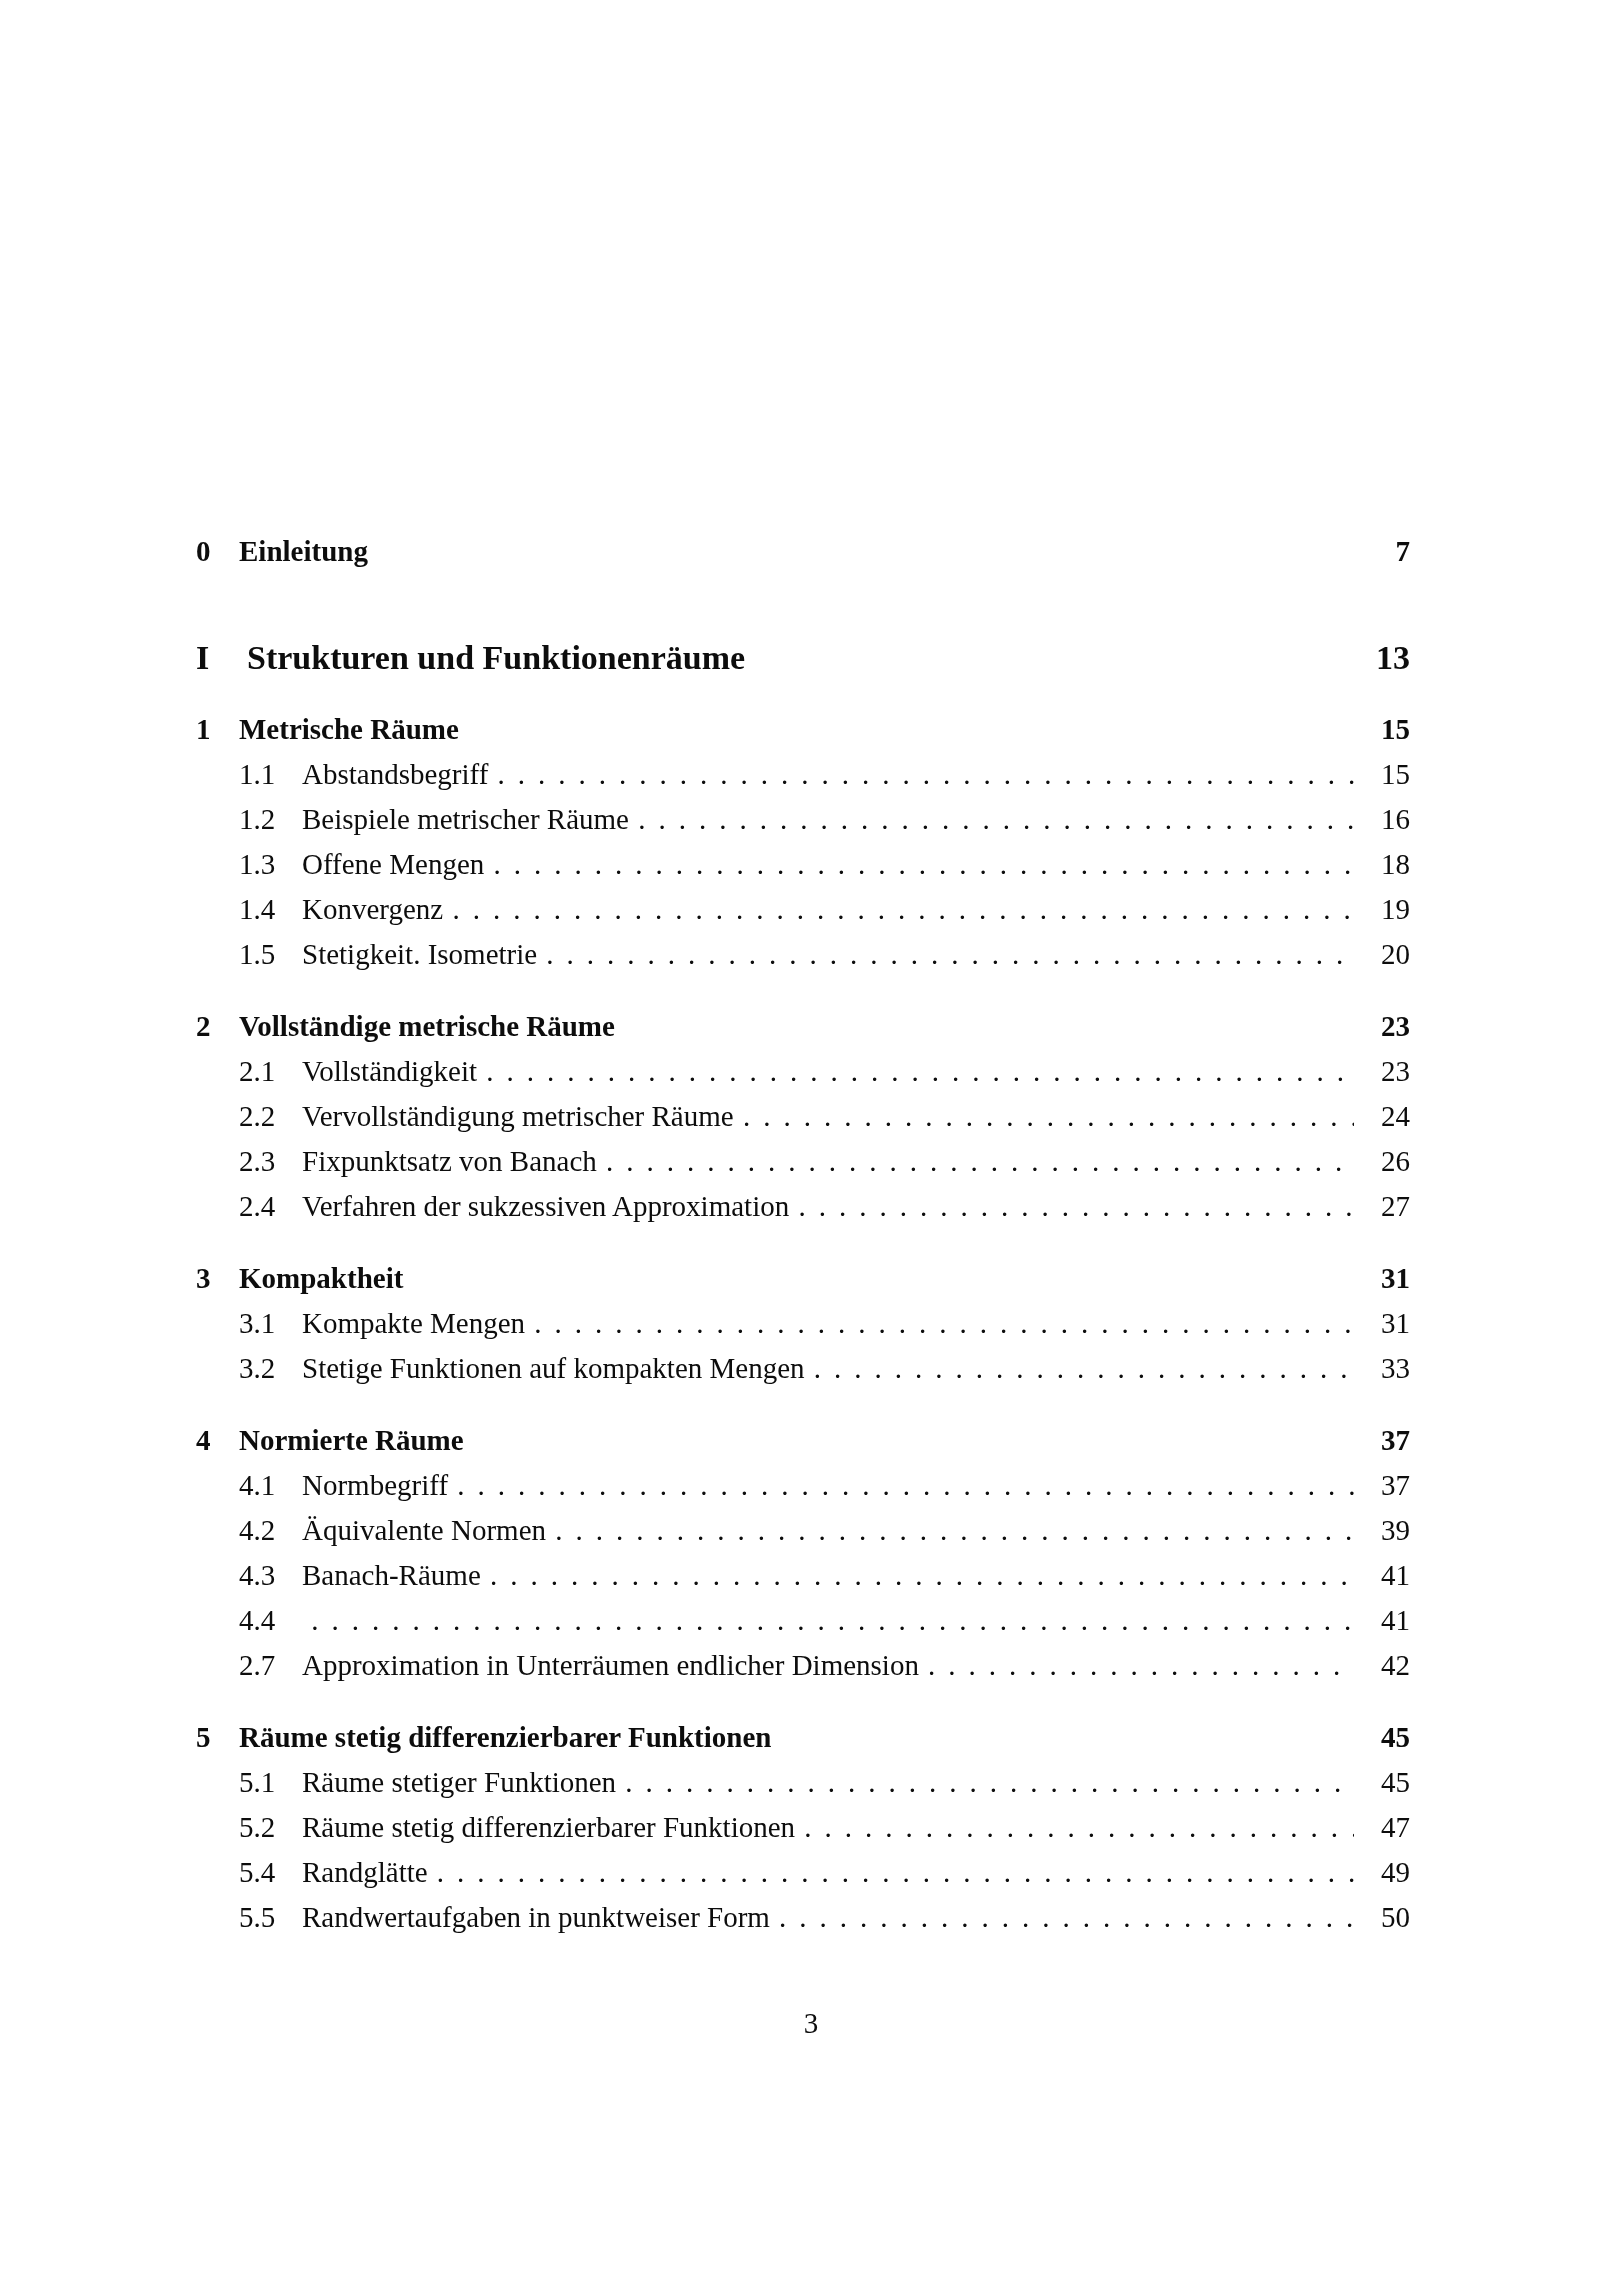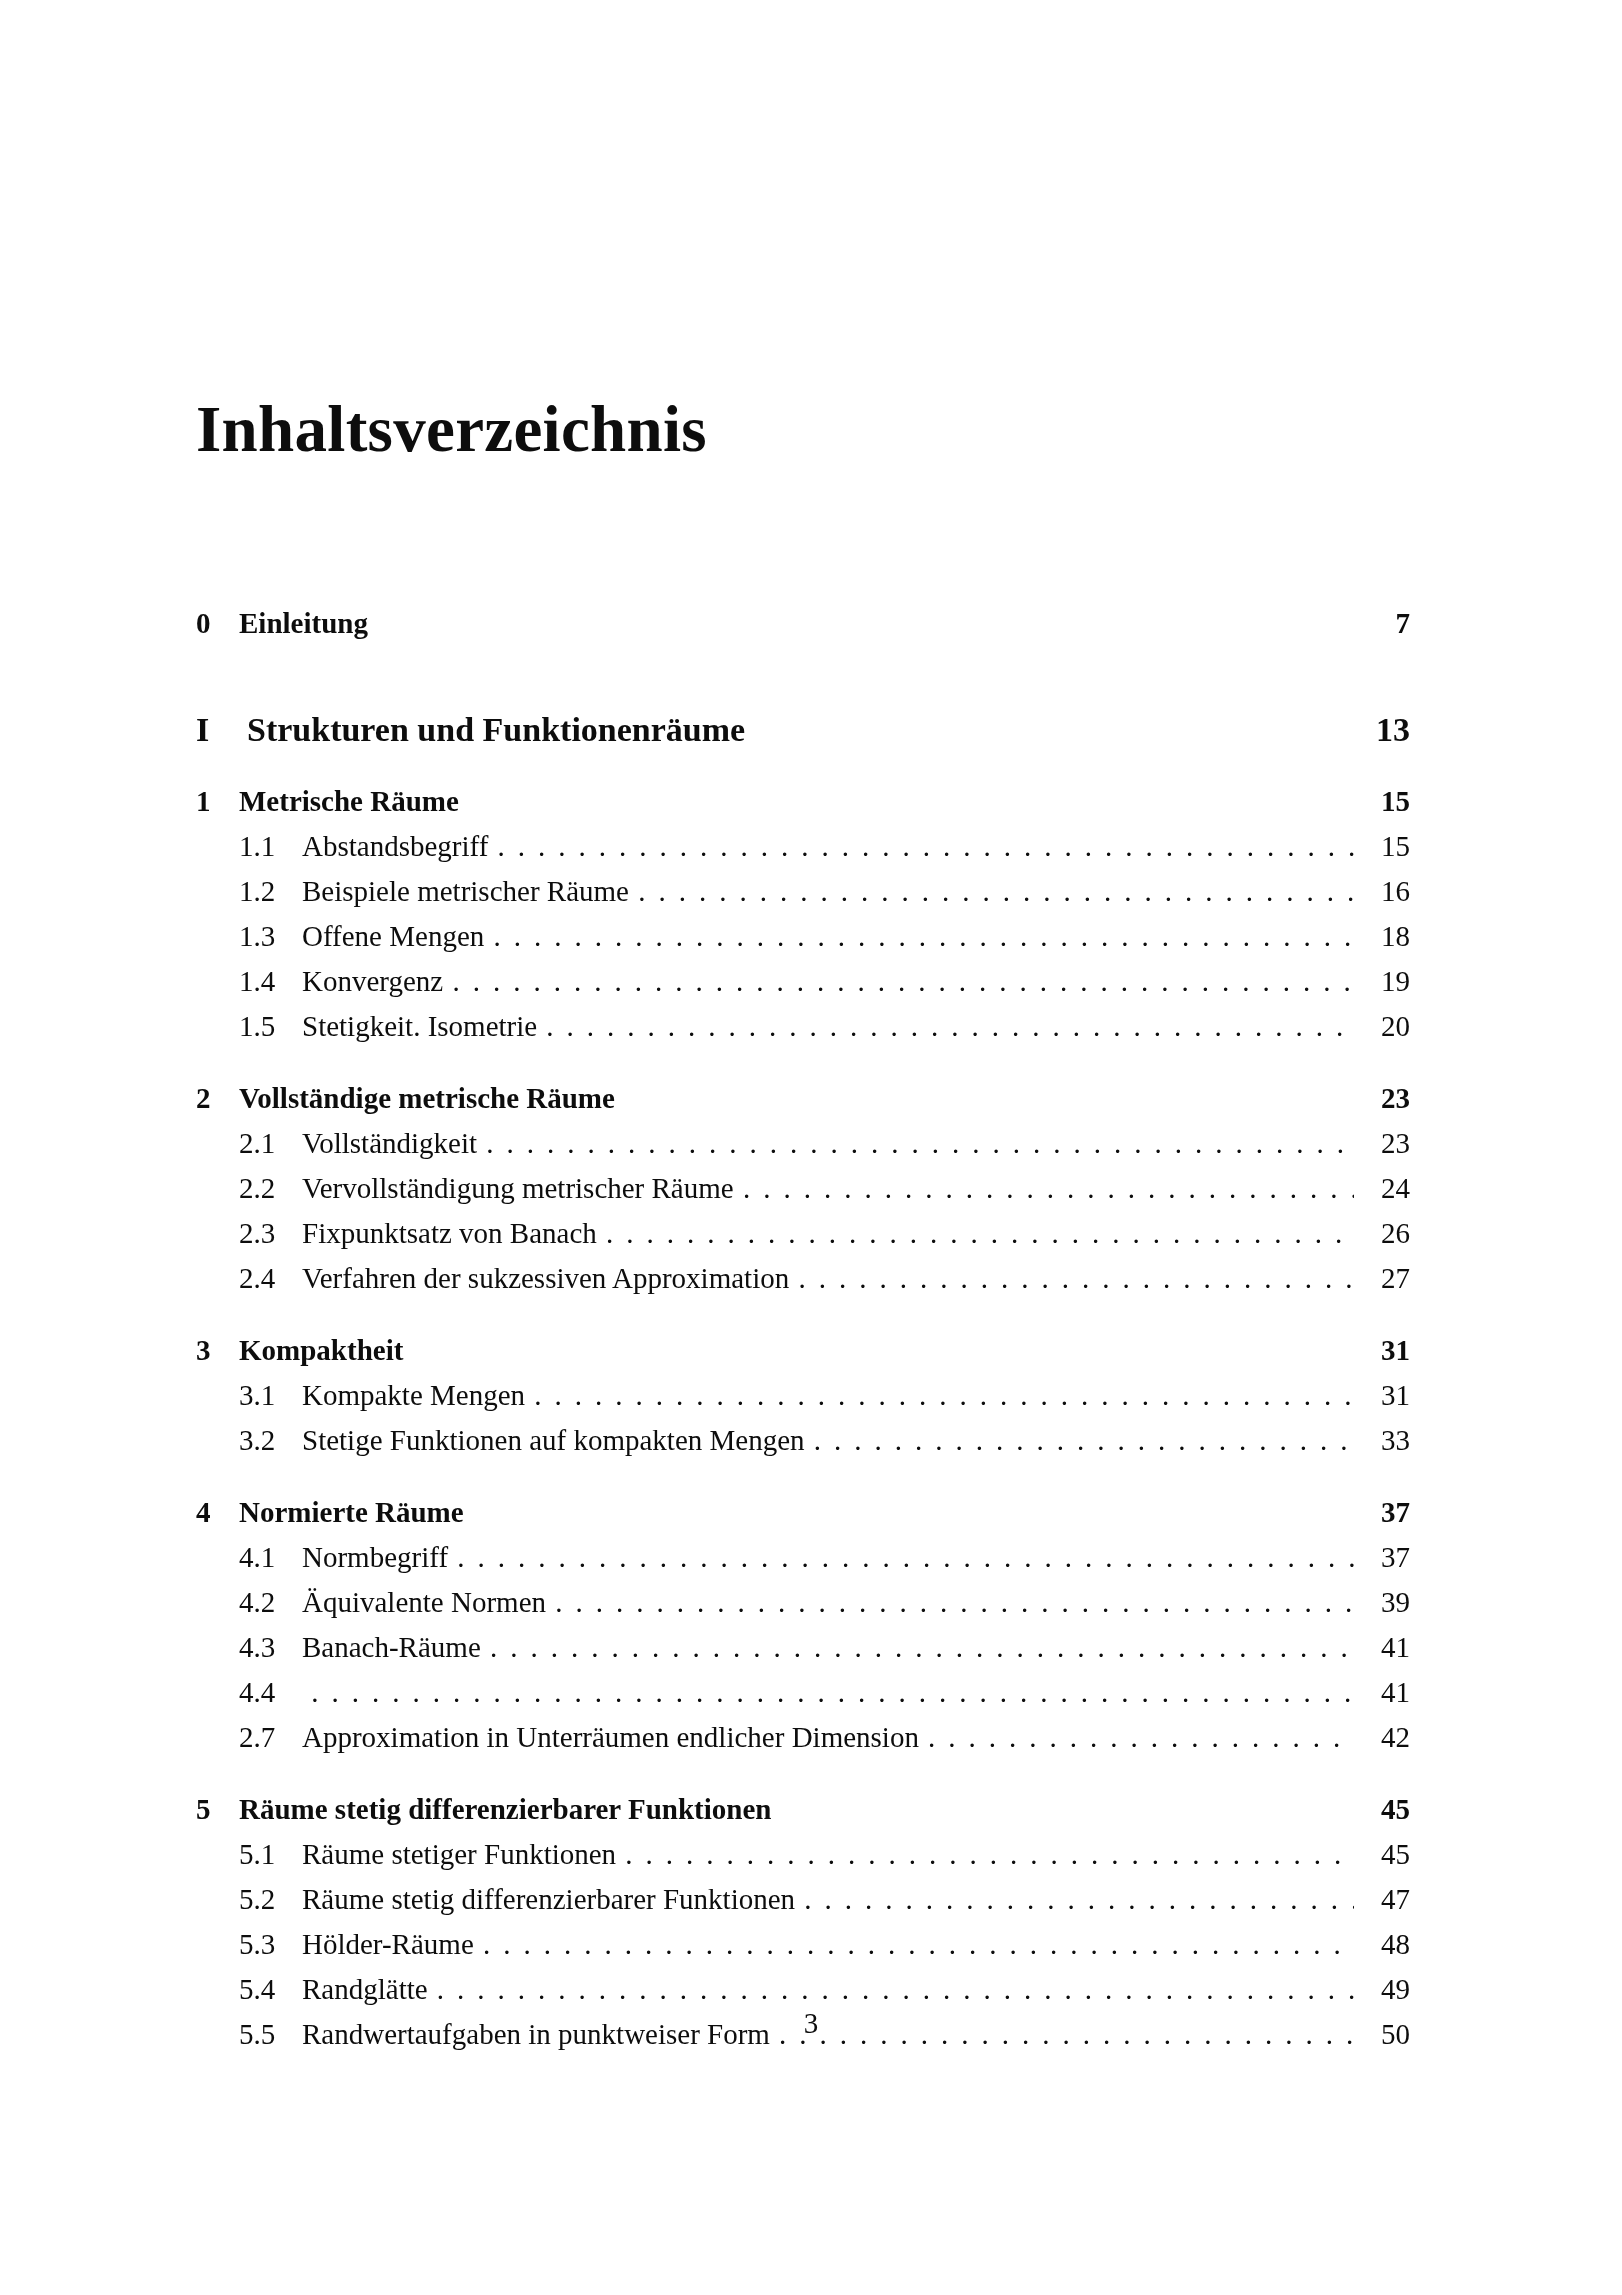--- a/index.html
+++ b/index.html
@@ -87,7 +87,6 @@
 <body>
 
 <div class="content">
-  <h1 class="doc-title">Inhaltsverzeichnis</h1>
   <div id="toc-list">
       <div class="toc-row chapter">
         <span class="num">0</span>

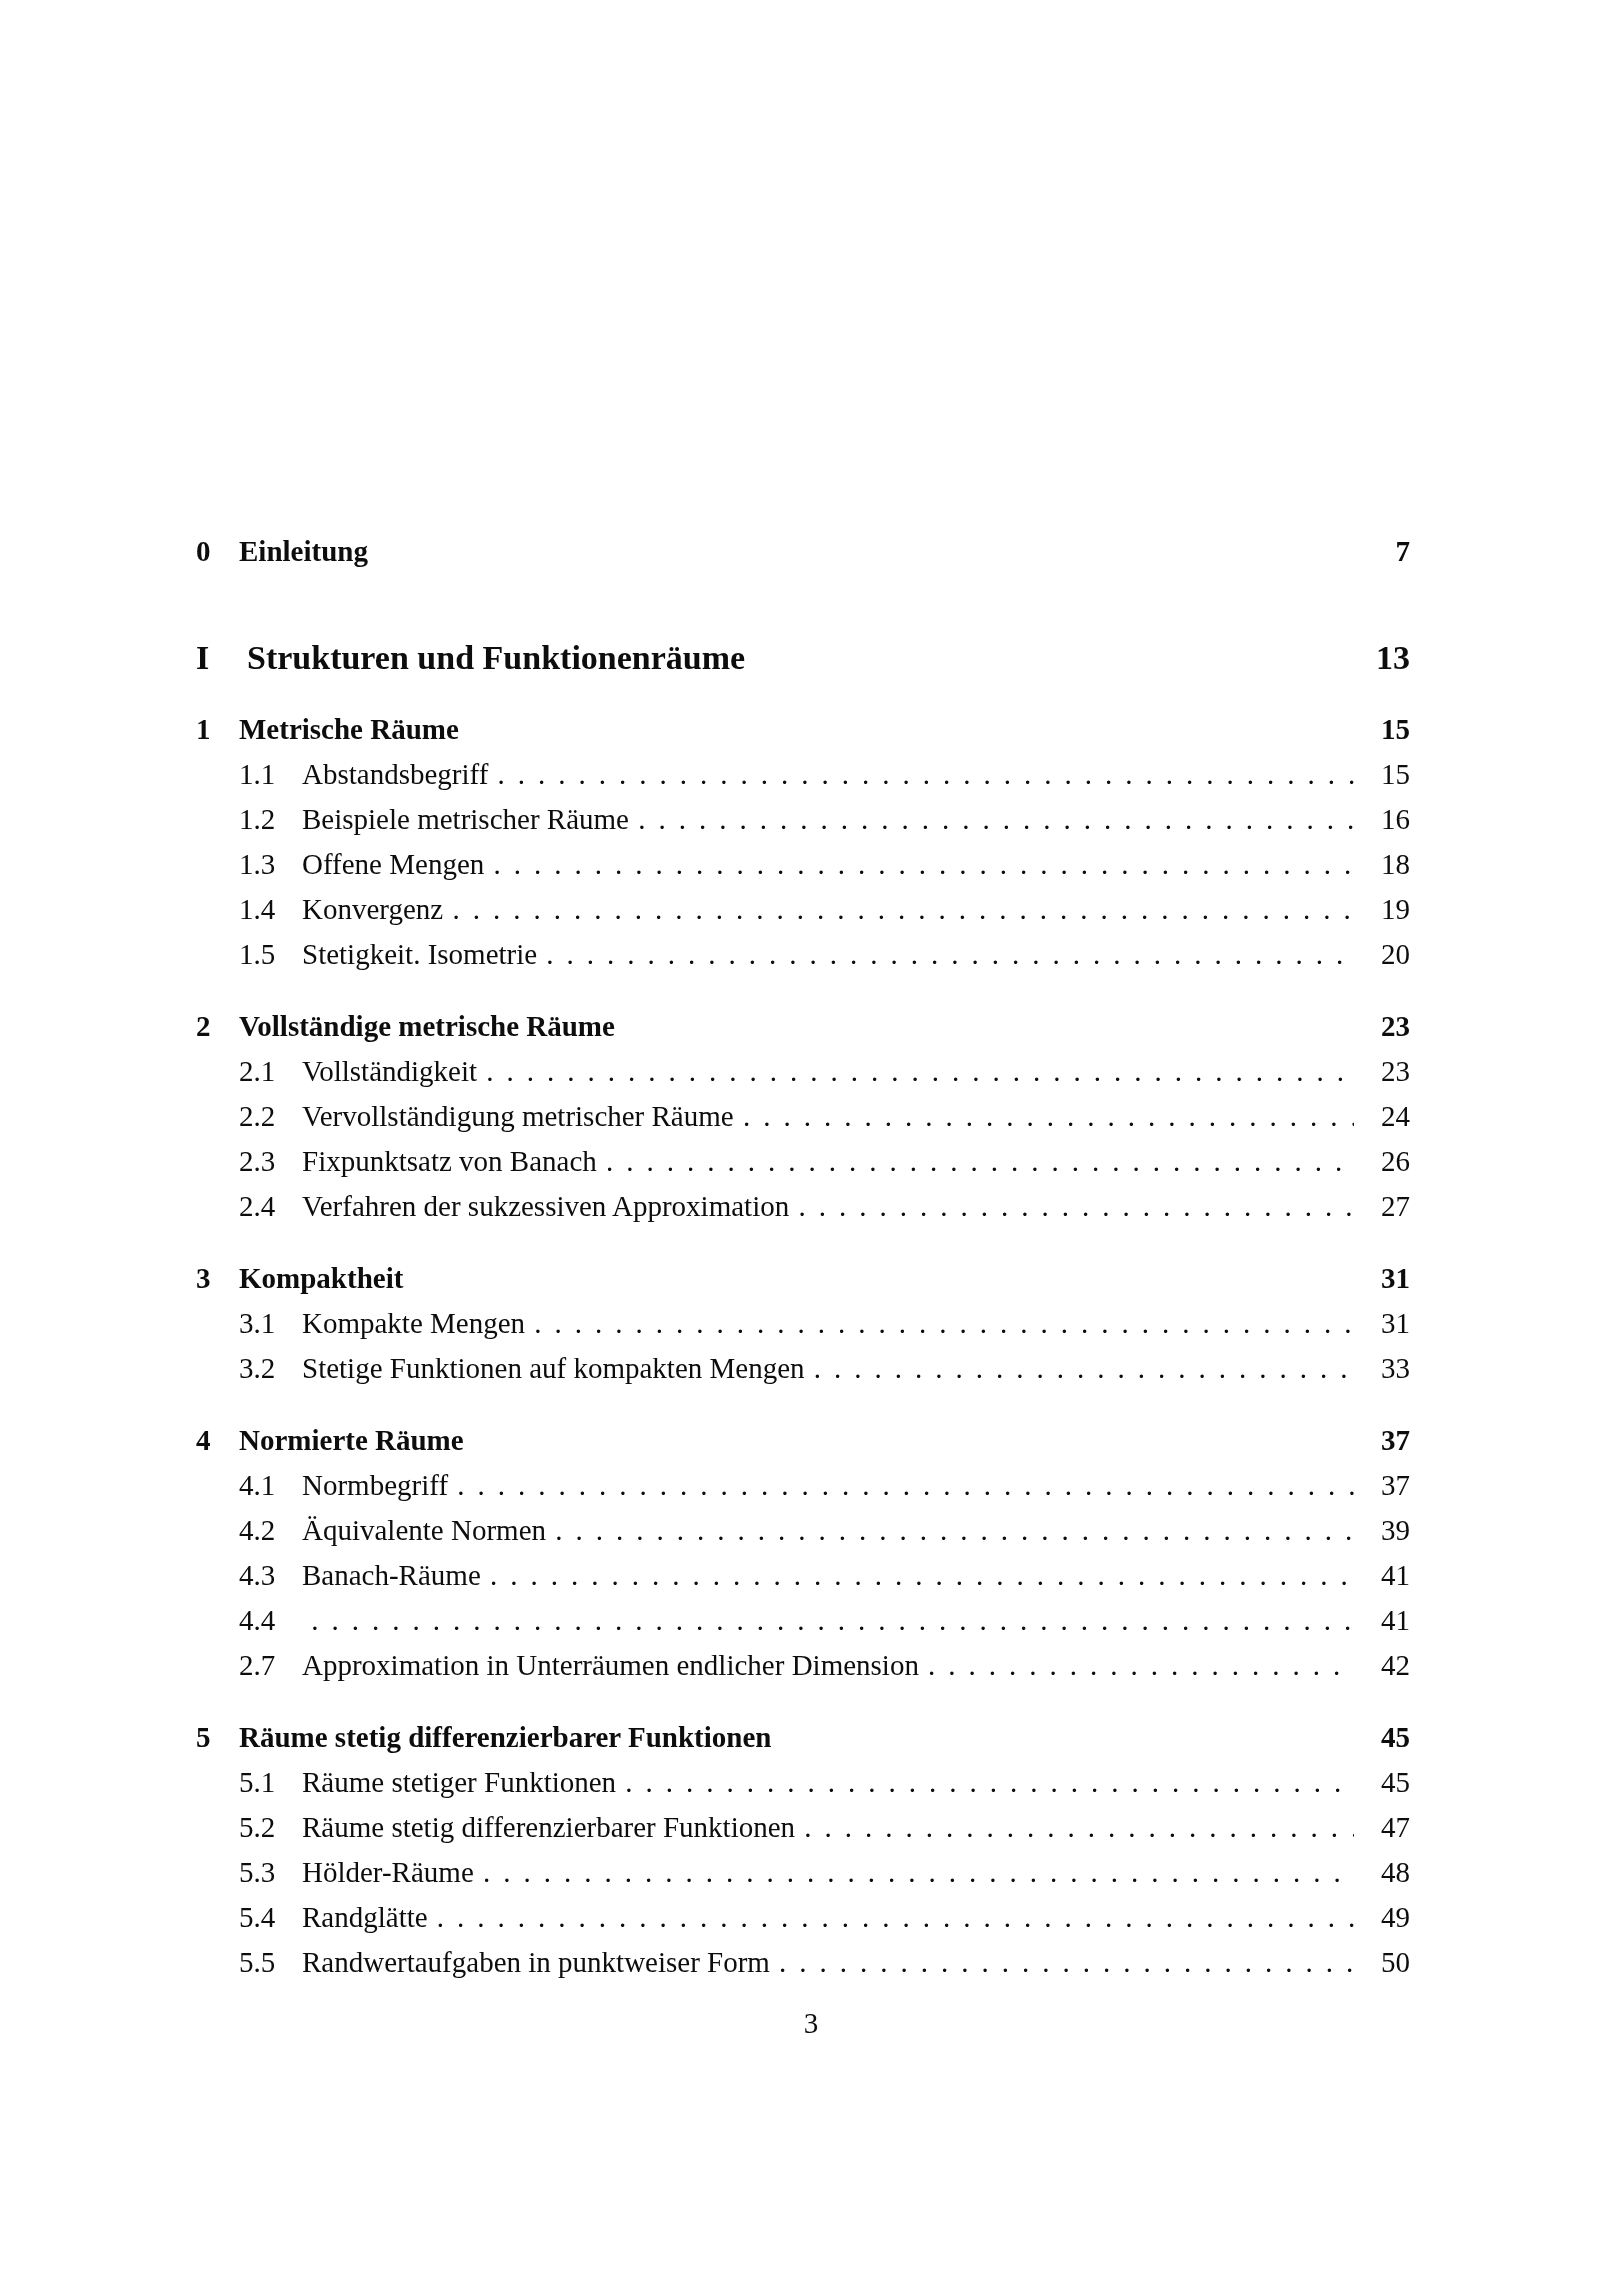--- a/index.html
+++ b/index.html
@@ -238,12 +238,6 @@
         <span class="page">47</span>
       </div>
       <div class="toc-row section">
-        <span class="num">5.3</span>
-        <span class="label">Hölder-Räume</span>
-        <span class="dots"></span>
-        <span class="page">48</span>
-      </div>
-      <div class="toc-row section">
         <span class="num">5.4</span>
         <span class="label">Randglätte</span>
         <span class="dots"></span>

